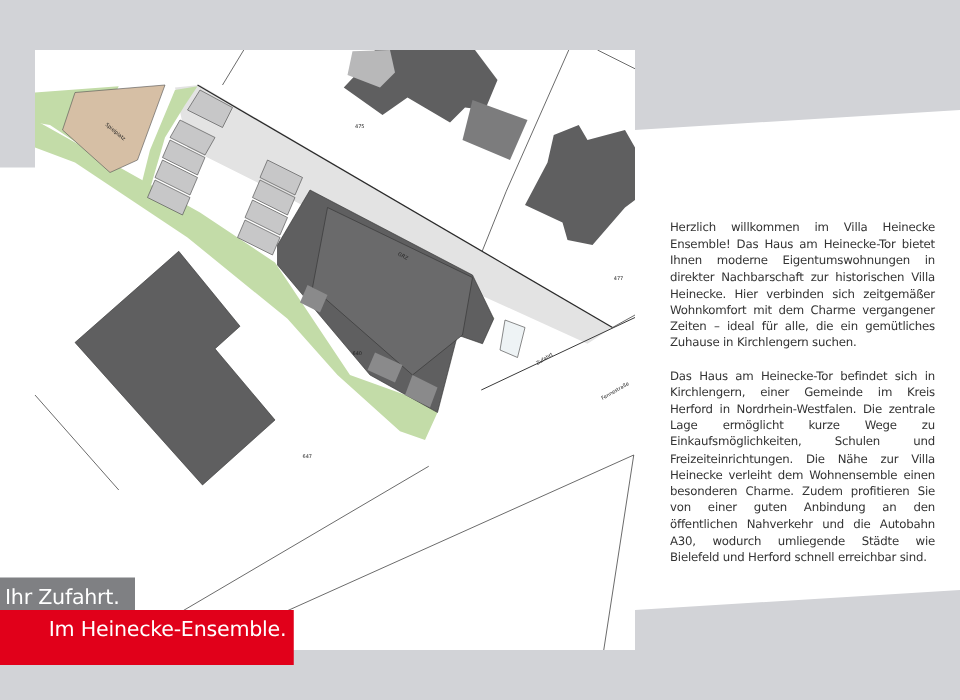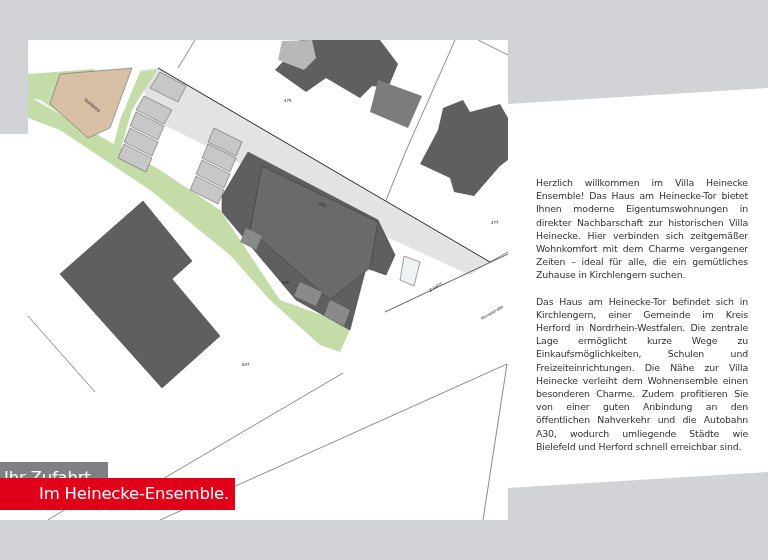--- a/index.html
+++ b/index.html
@@ -26,7 +26,7 @@
       white-space: nowrap; letter-spacing: -0.2px;
     }
     .label-1 { top: 462px; height: 32px; width: 96px; background: #7f8083; }
-    .label-2 { top: 478px; height: 32px; width: 188px; background: #e1001a; padding-left: 39px; }
+    .label-2 { top: 488px; height: 44px; width: 188px; background: #e1001a; padding-left: 39px; }
     .map-label { font-family: "DejaVu Sans", sans-serif; font-size: 4px; fill: #222; }
   </style>
 </head>

